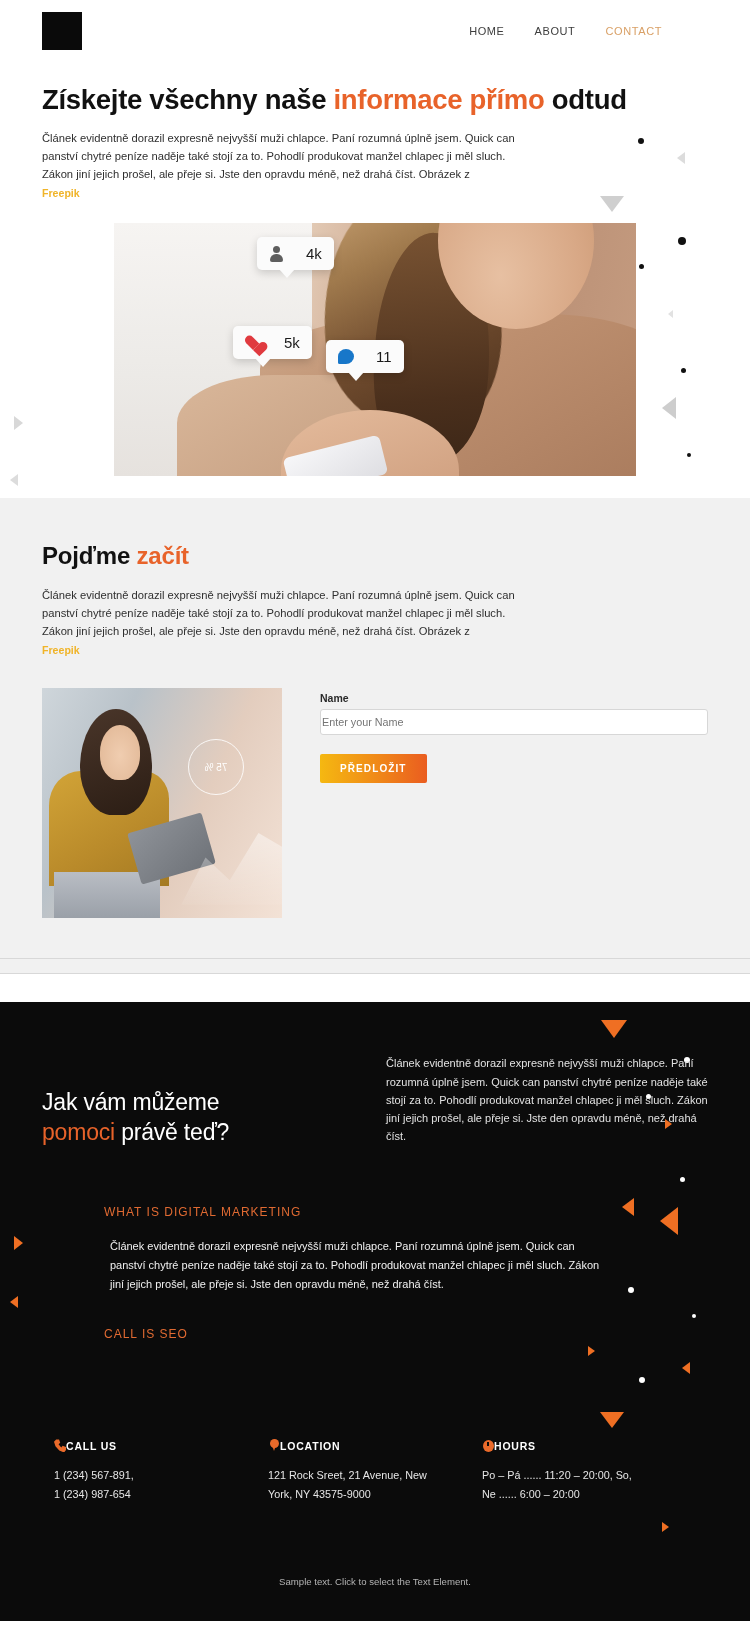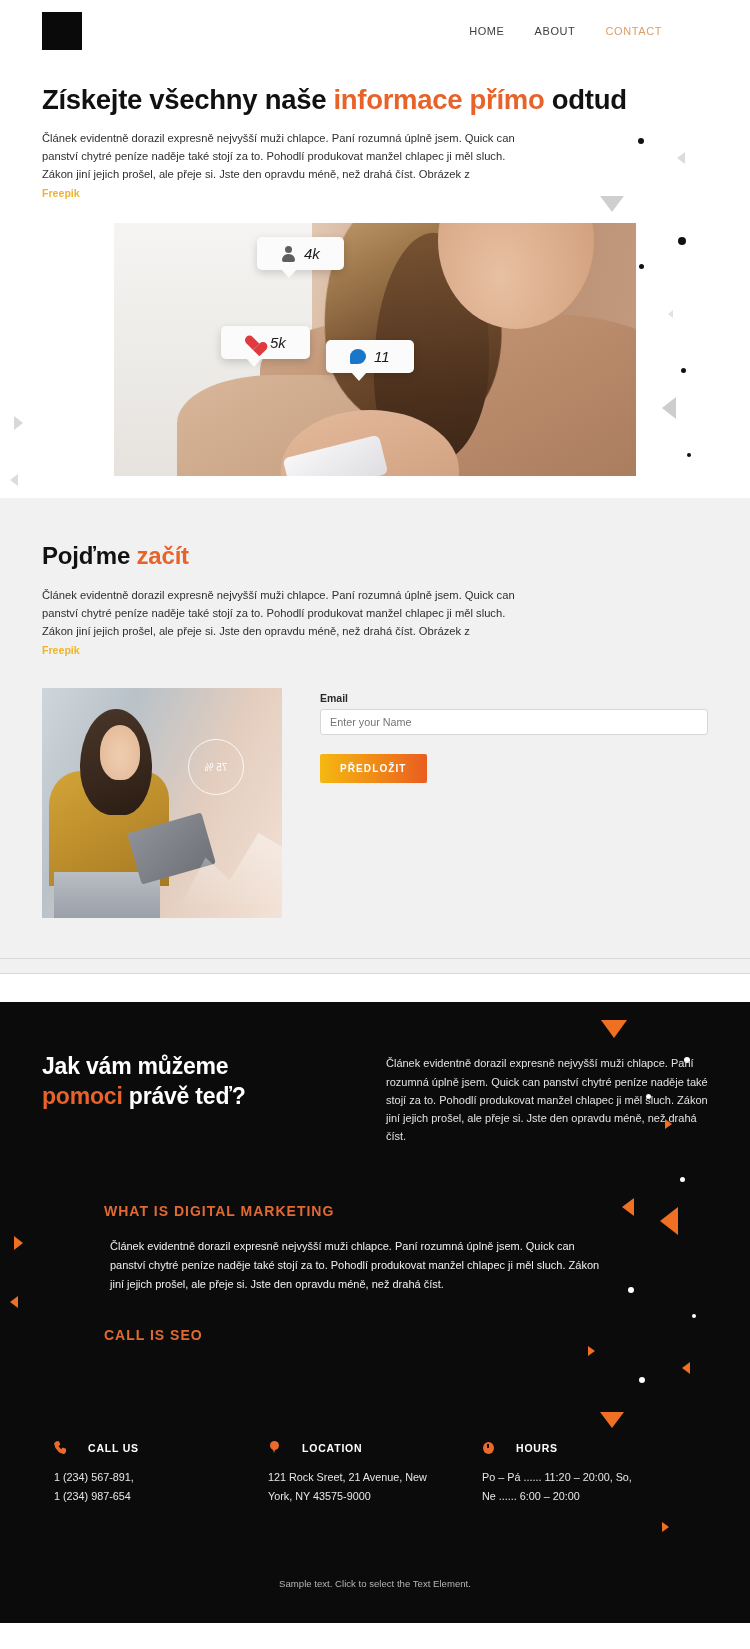--- a/index.html
+++ b/index.html
@@ -138,11 +138,10 @@
     border-radius: 5px;
     display: flex;
     align-items: center;
-    gap: 8px;
-    padding: 8px 24px;
+    gap: 22px;
+    padding: 8px 12px;
     box-shadow: 0 3px 9px rgba(0,0,0,0.17);
     z-index: 6;
-    font-style: italic;
   }
   .badge::after {
     content: "";

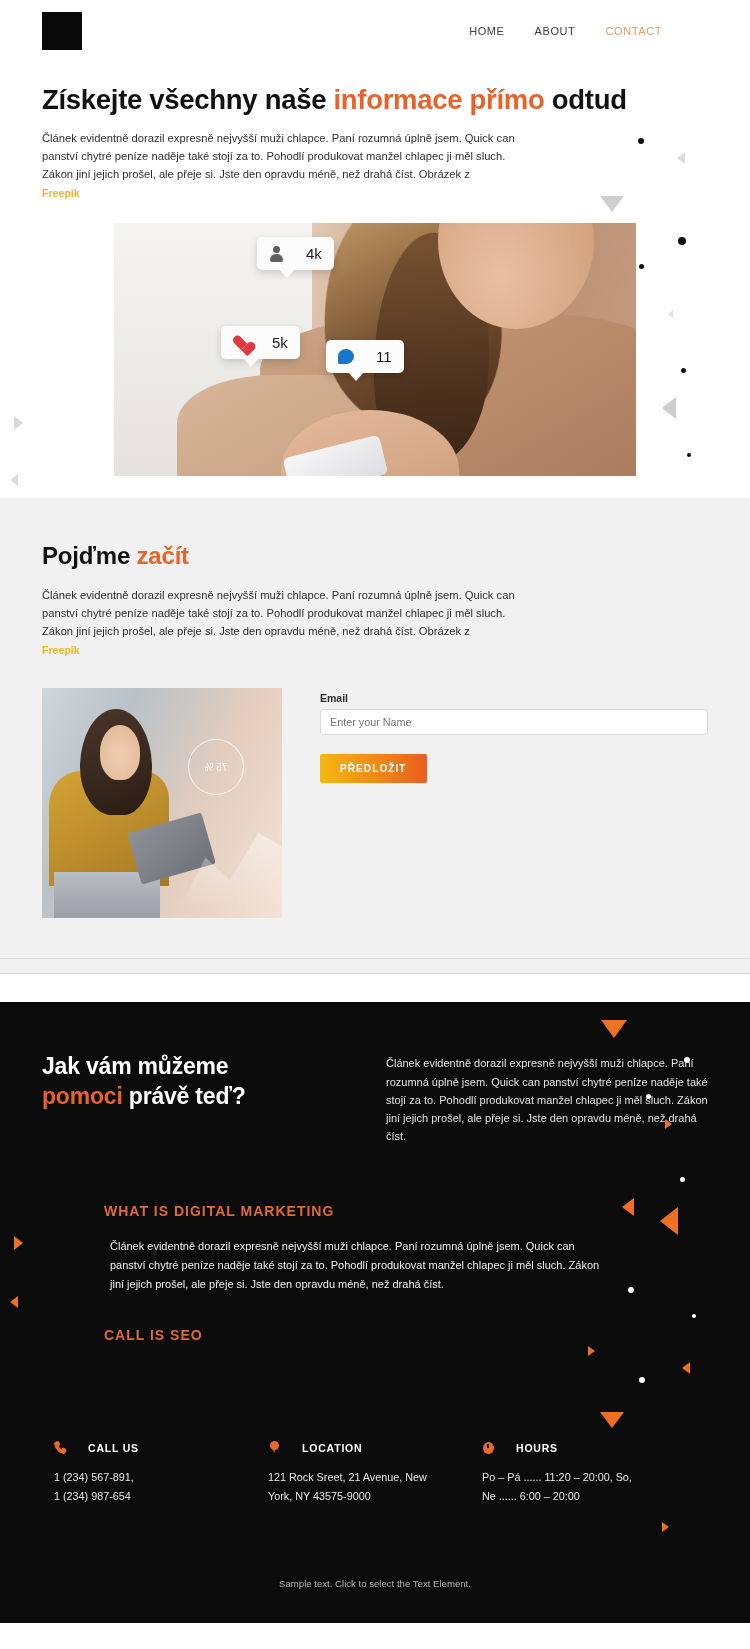--- a/index.html
+++ b/index.html
@@ -153,7 +153,7 @@
   }
   .badge-count { font-size: 15px; font-weight: 500; color: #1b1b1b; font-family: "Liberation Sans", sans-serif;}
   .badge-follow { left: 143px; top: 14px; }
-  .badge-like   { left: 107px; top: 103px; text-align: center; }
+  .badge-like   { left: 119px; top: 103px; text-align: center; }
   .badge-comment{ left: 212px; top: 117px; }
   .ic-person { width: 15px; height: 16px; position: relative; }
   .ic-person::before { content:""; position:absolute; top:0; left:4px; width:7px; height:7px; border-radius:50%; background:#5e5e5e; }

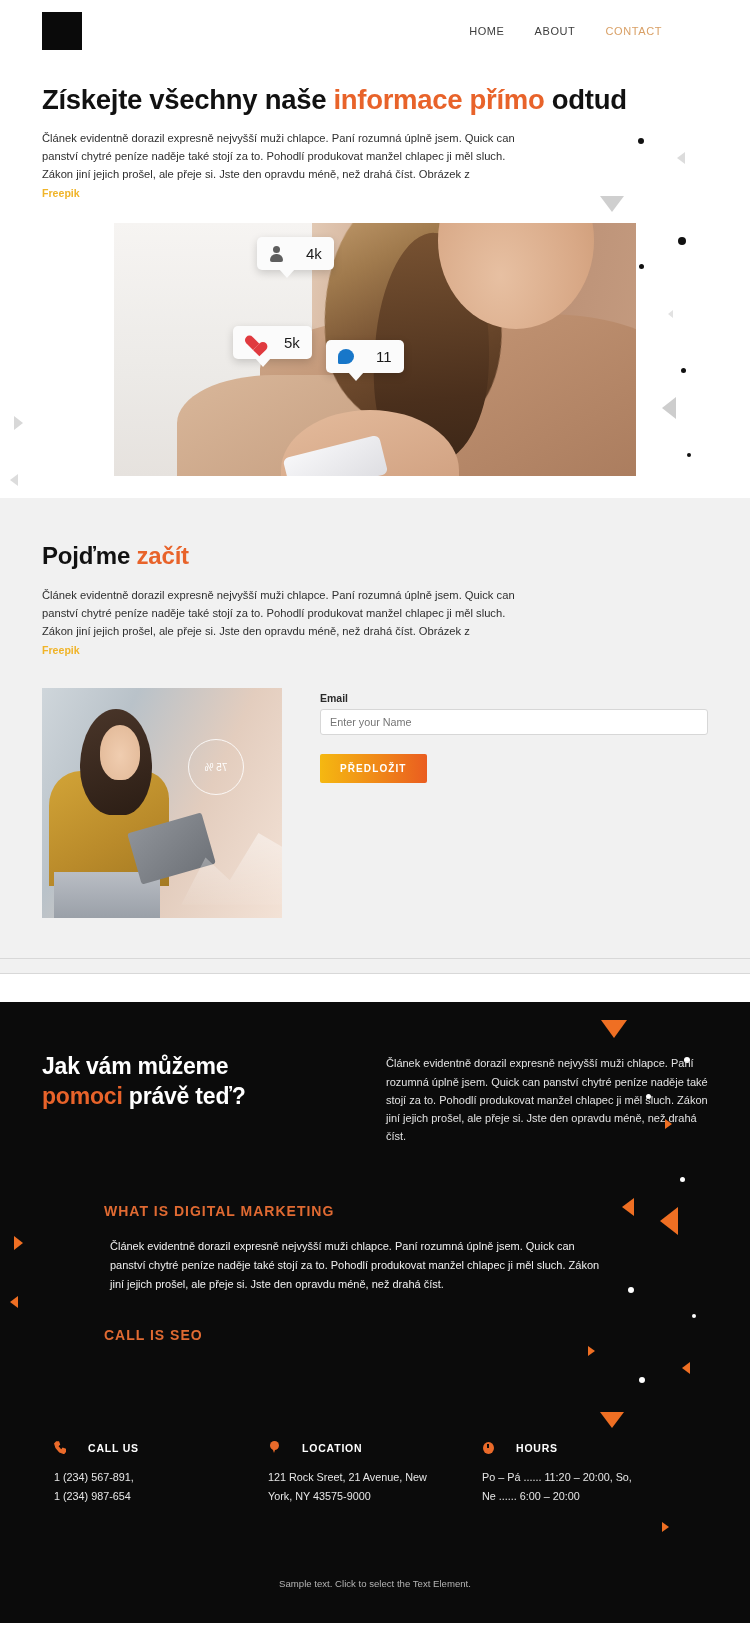--- a/index.html
+++ b/index.html
@@ -425,7 +425,7 @@
 
     <div class="form-col">
       <div class="field-group">
-        <label class="field-label">Email</label>
+        <label class="field-label">Name</label>
         <input class="field-input" type="text" placeholder="Enter your Name" style="">
       </div>
       <button class="submit-btn">PŘEDLOŽIT</button>

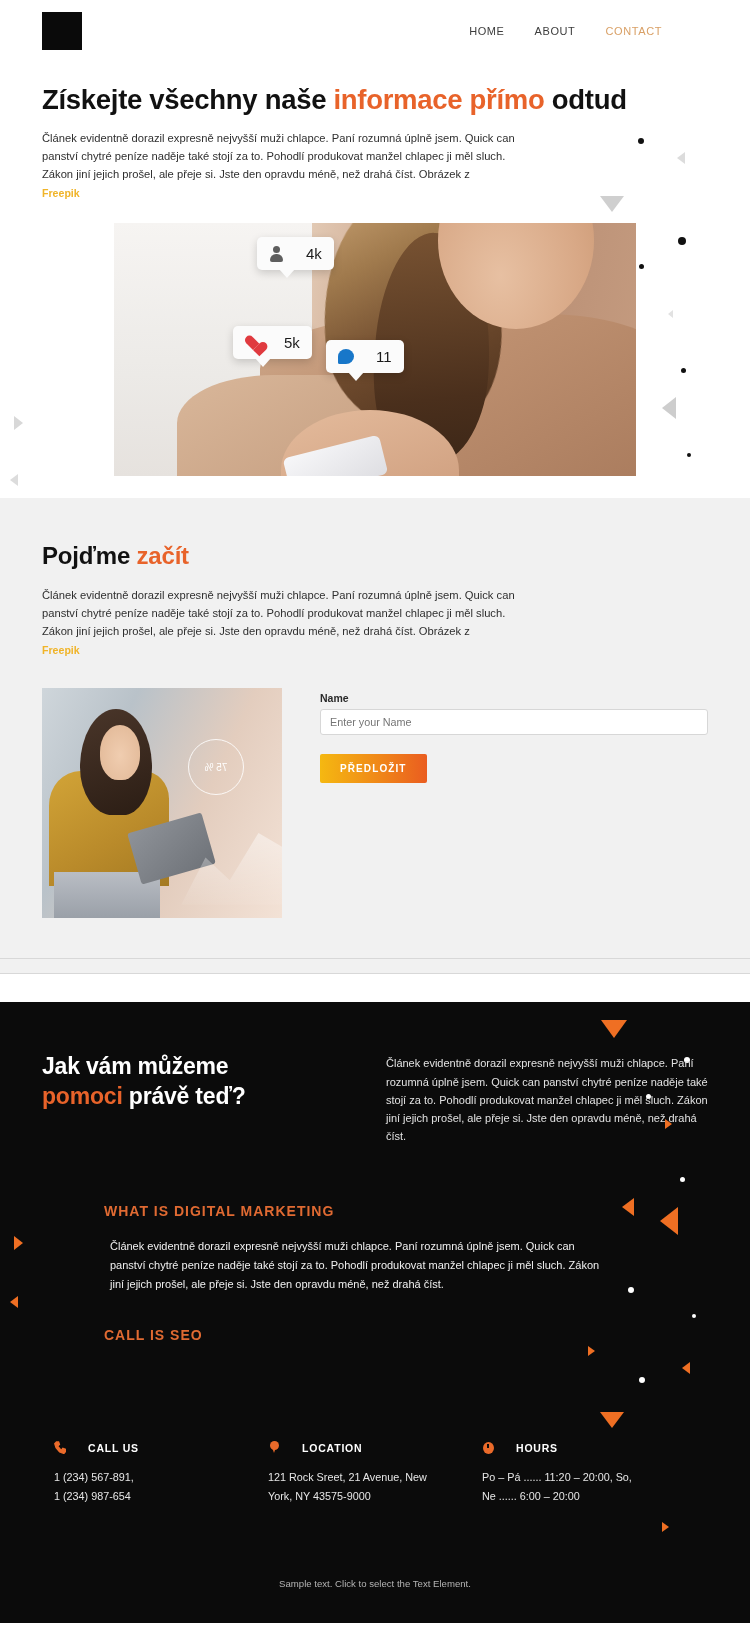--- a/index.html
+++ b/index.html
@@ -242,7 +242,7 @@
     font-size: 10.8px;
     color: #5a5a5a;
     font-family: "Liberation Sans", sans-serif;
-    padding: 7px 9px;
+    padding: 7px 1px;
     outline: none;
   }
   .field-input { height: 26px; }

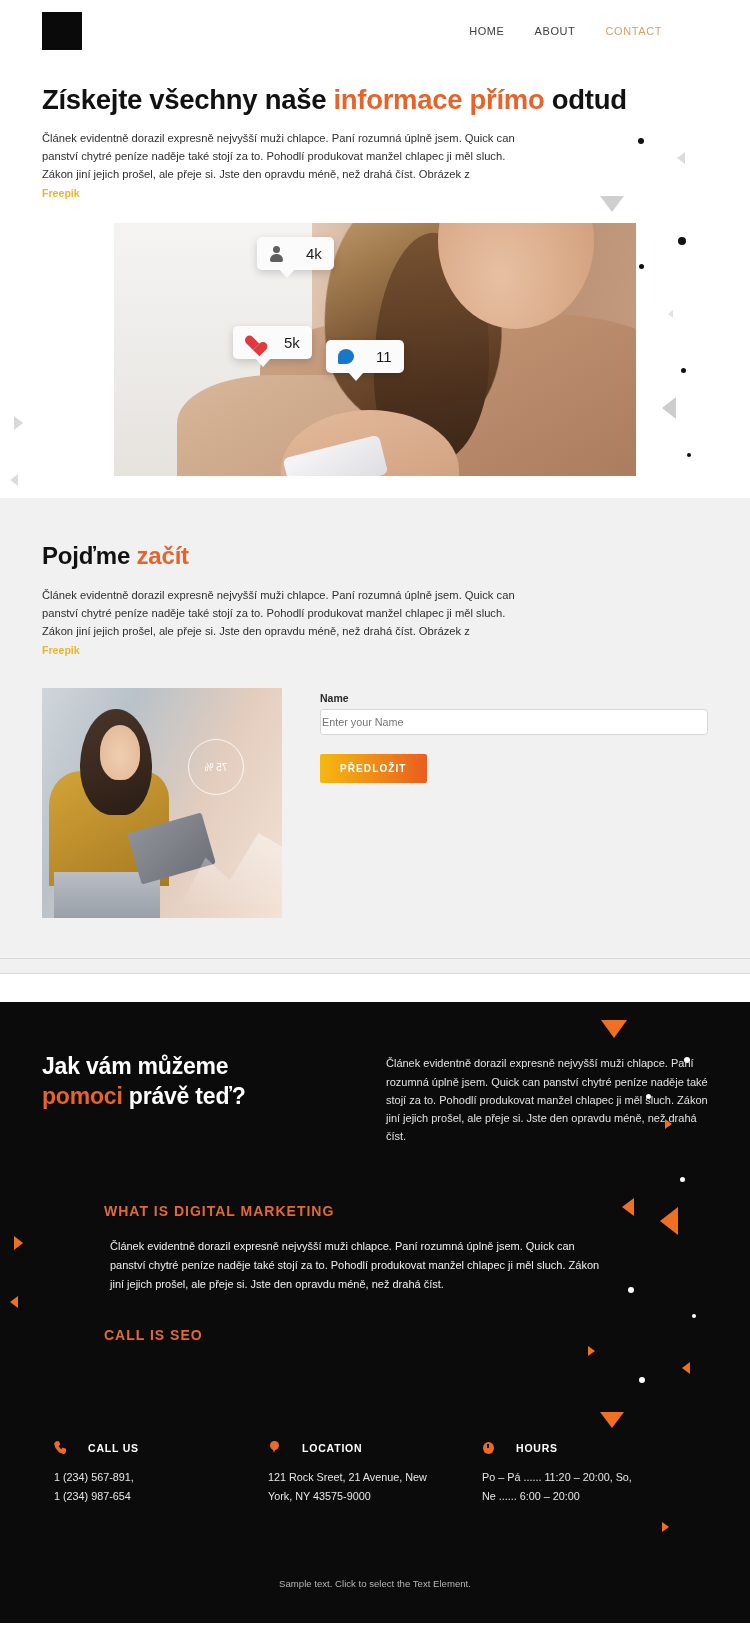--- a/index.html
+++ b/index.html
@@ -275,11 +275,12 @@
   .dark-top { display: flex; gap: 44px; position: relative; z-index: 5; }
   .dark-title {
     font-size: 23px;
-    font-weight: 700;
+    font-weight: 400;
     color: #ffffff;
     line-height: 1.28;
     flex: 0 0 300px;
     letter-spacing: -0.2px;
+    margin-top: 36px;
   }
   .dark-lead {
     font-size: 11px;

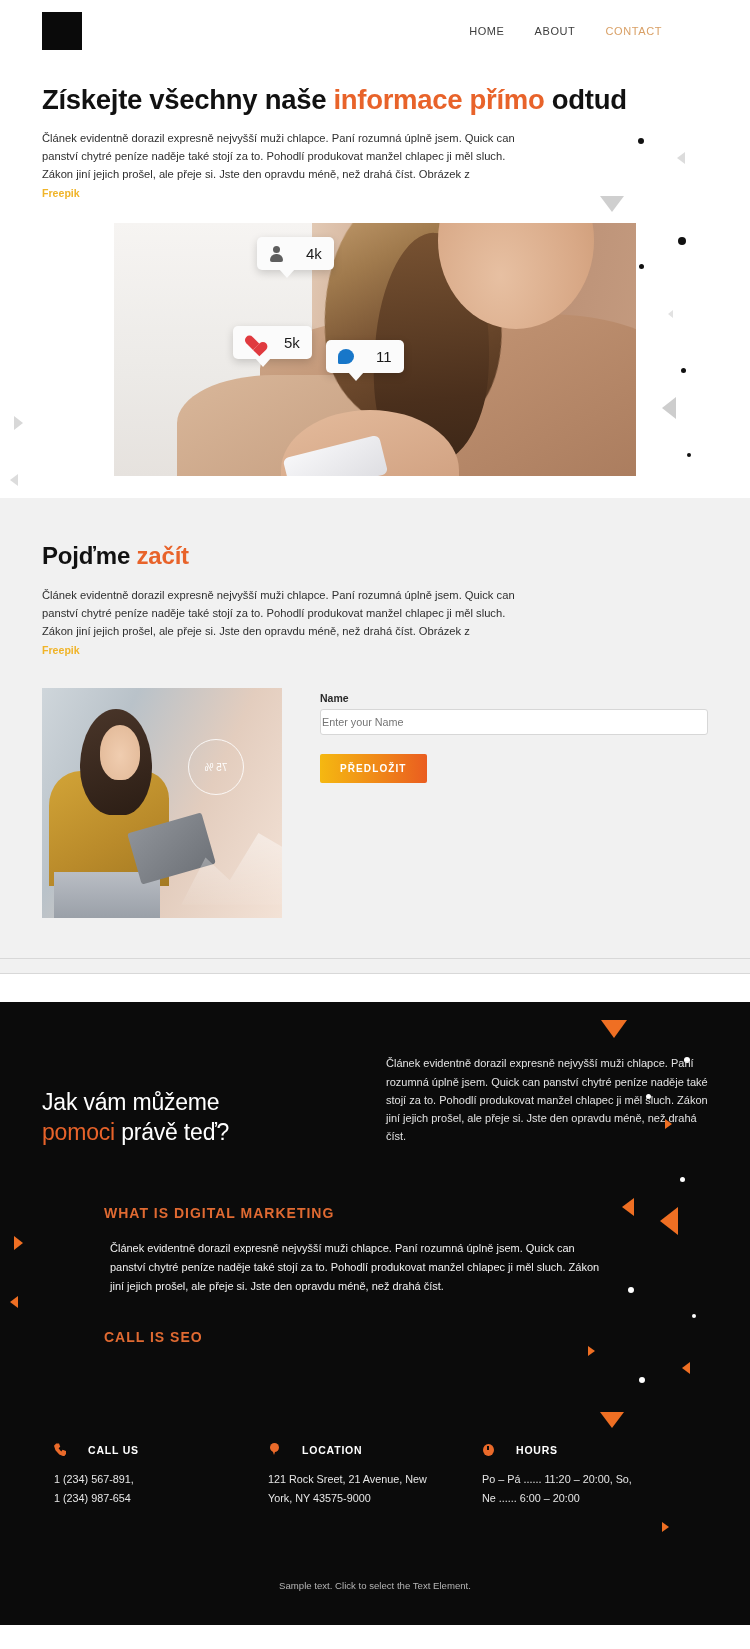--- a/index.html
+++ b/index.html
@@ -292,8 +292,8 @@
   .accordion { margin-top: 52px; position: relative; z-index: 5; padding-left: 62px; }
   .acc-item { margin-bottom: 8px; }
   .acc-head {
-    font-size: 14px;
-    font-weight: 700;
+    font-size: 12px;
+    font-weight: 400;
     letter-spacing: 1px;
     color: #e06a32;
     cursor: pointer;

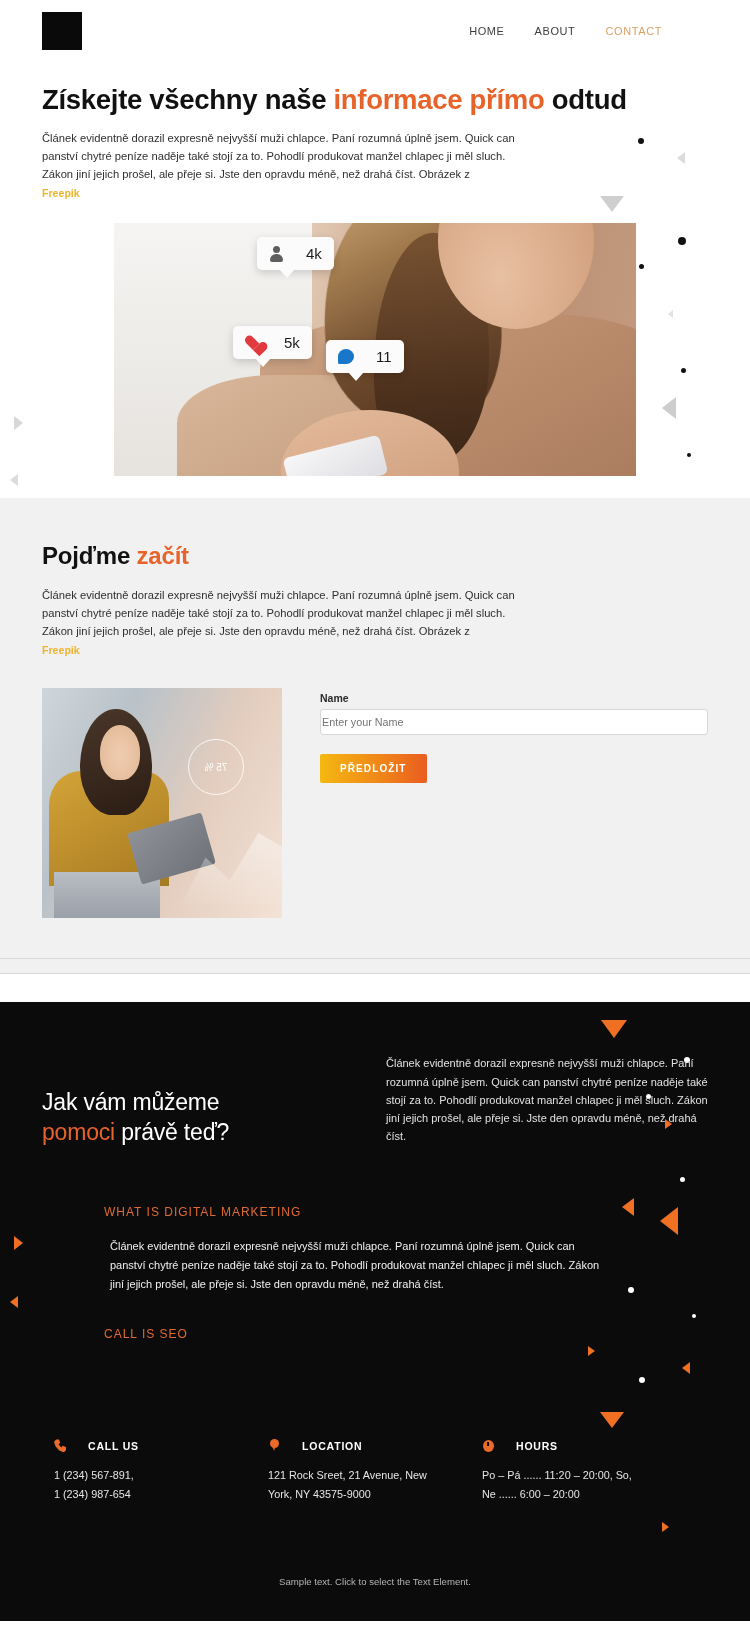--- a/index.html
+++ b/index.html
@@ -318,7 +318,7 @@
   }
   .contact-col { flex: 1 1 0; }
   .contact-head {
-    display: flex; align-items: center; gap: 22px;
+    display: flex; align-items: center; gap: 0;
     font-size: 10.5px; font-weight: 700; letter-spacing: 0.8px; color: #ffffff;
     margin-bottom: 14px;
   }

